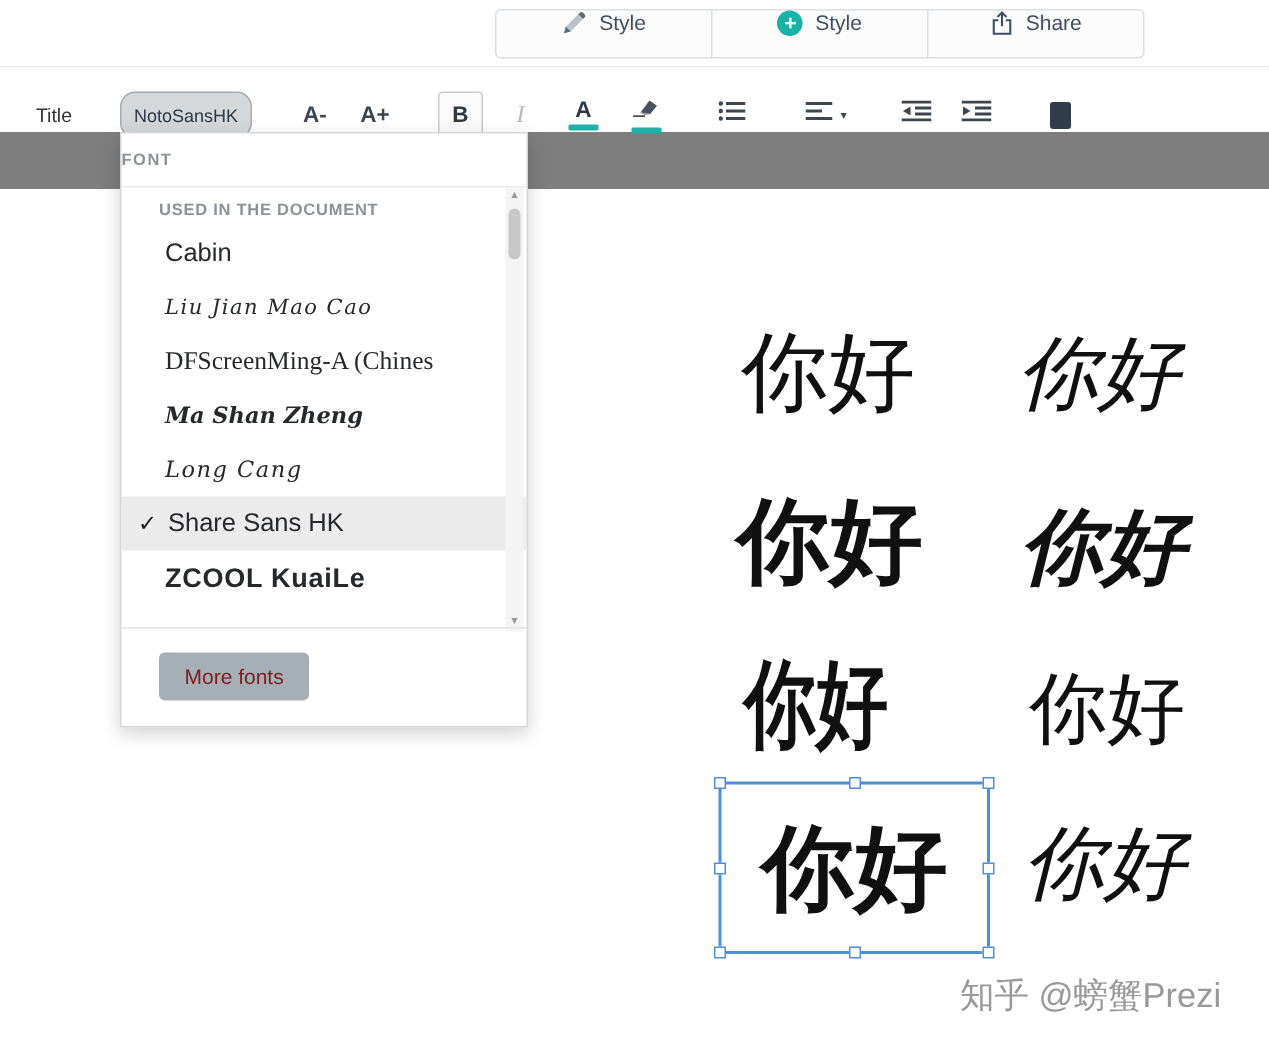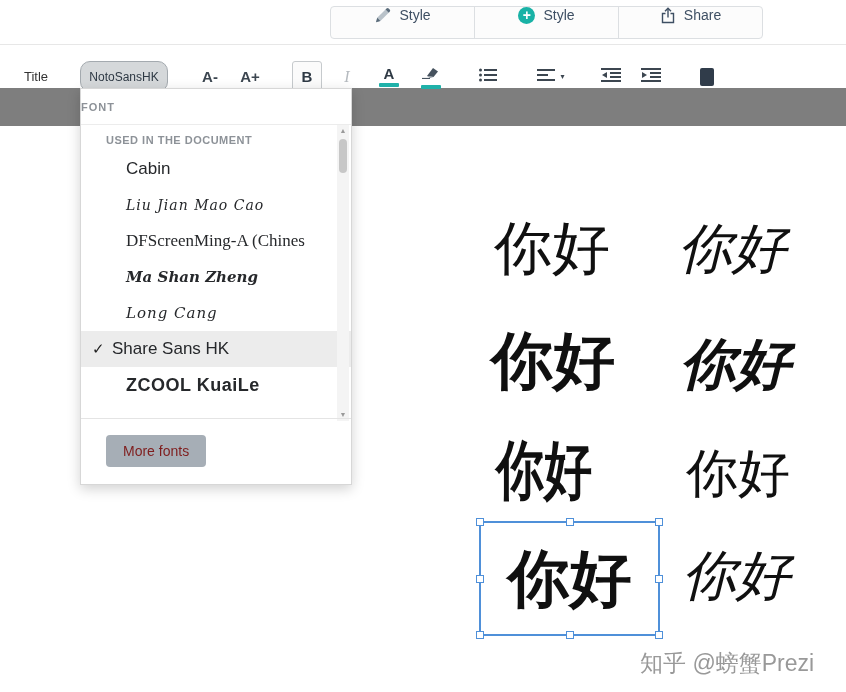--- a/index.html
+++ b/index.html
@@ -54,7 +54,7 @@
   .dd-scroll{position:absolute;top:36px;left:0;right:0;height:296px;overflow:hidden;}
   .dd-section{height:26px;line-height:30px;padding-left:25px;font-size:11px;font-weight:bold;
               color:#8d9298;letter-spacing:.5px;}
-  .dd-item{height:36px;display:flex;align-items:center;padding-left:45px;font-size:17px;
+  .dd-item{height:36px;display:flex;align-items:center;padding-left:29px;font-size:17px;
            color:#26282b;cursor:pointer;white-space:nowrap;overflow:hidden;}
   .dd-item.selected{background:#ececec;padding-left:11px;}
   .check{width:20px;font-size:15px;color:#222;}

